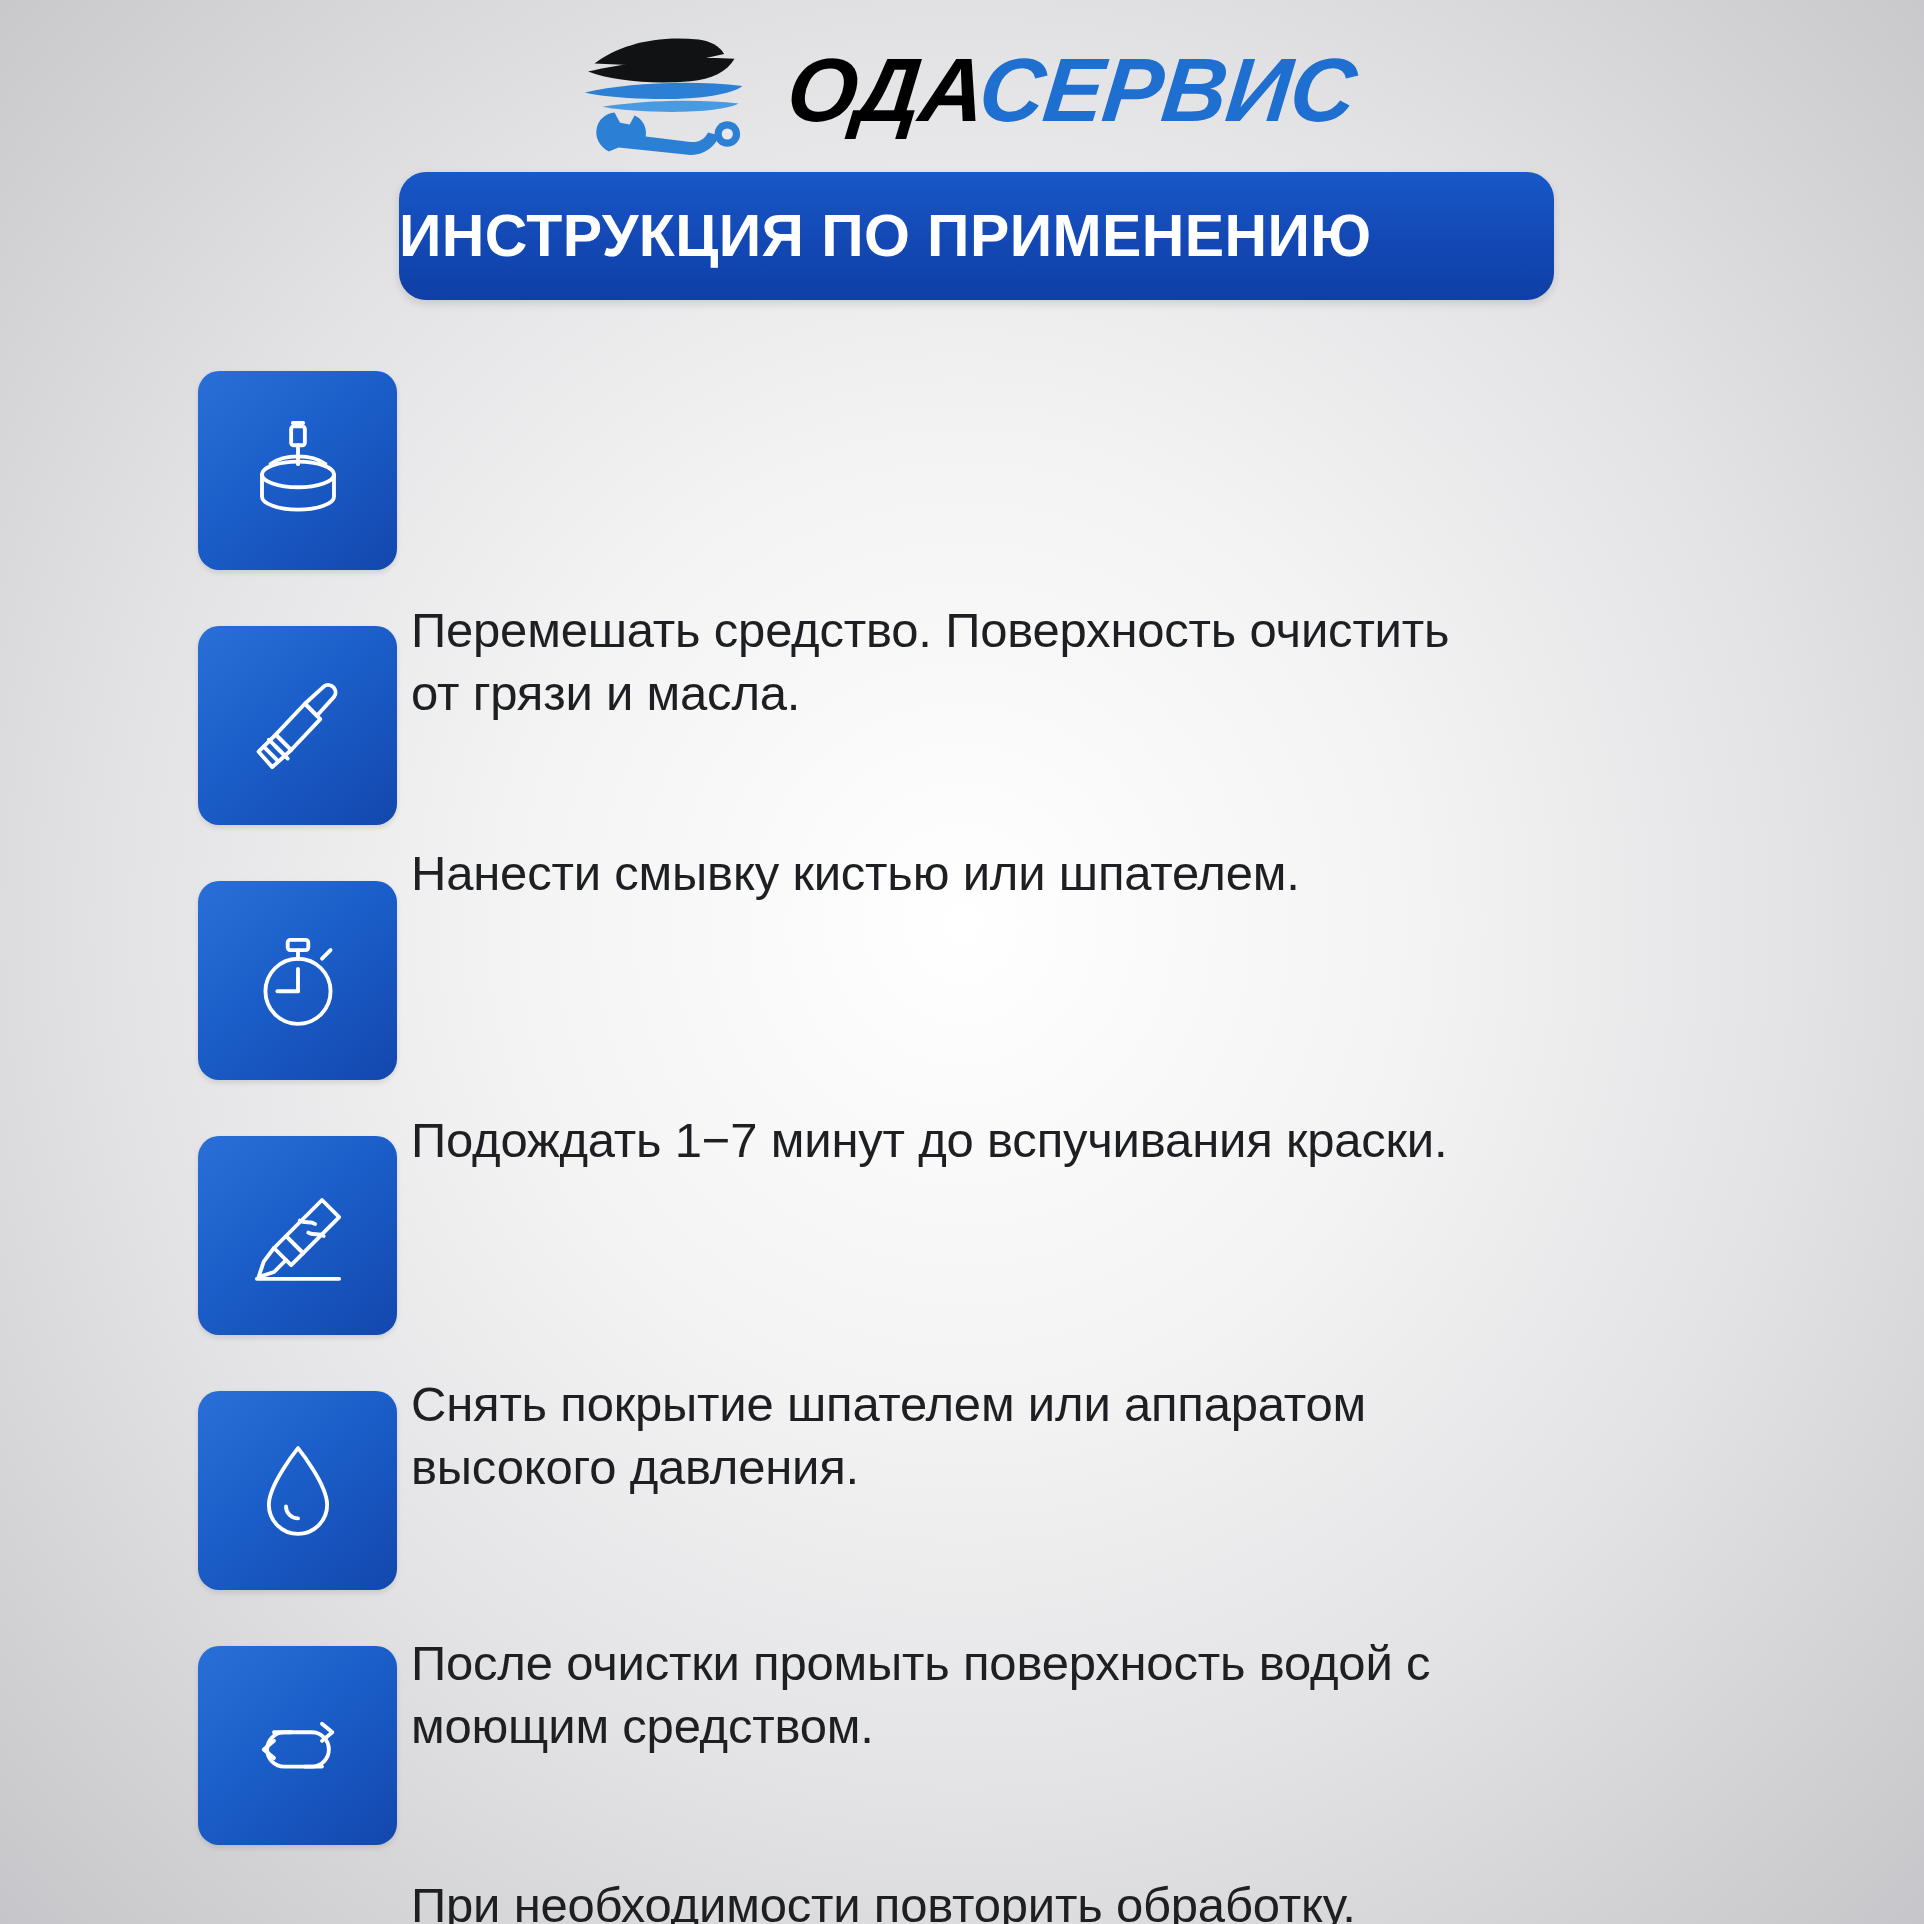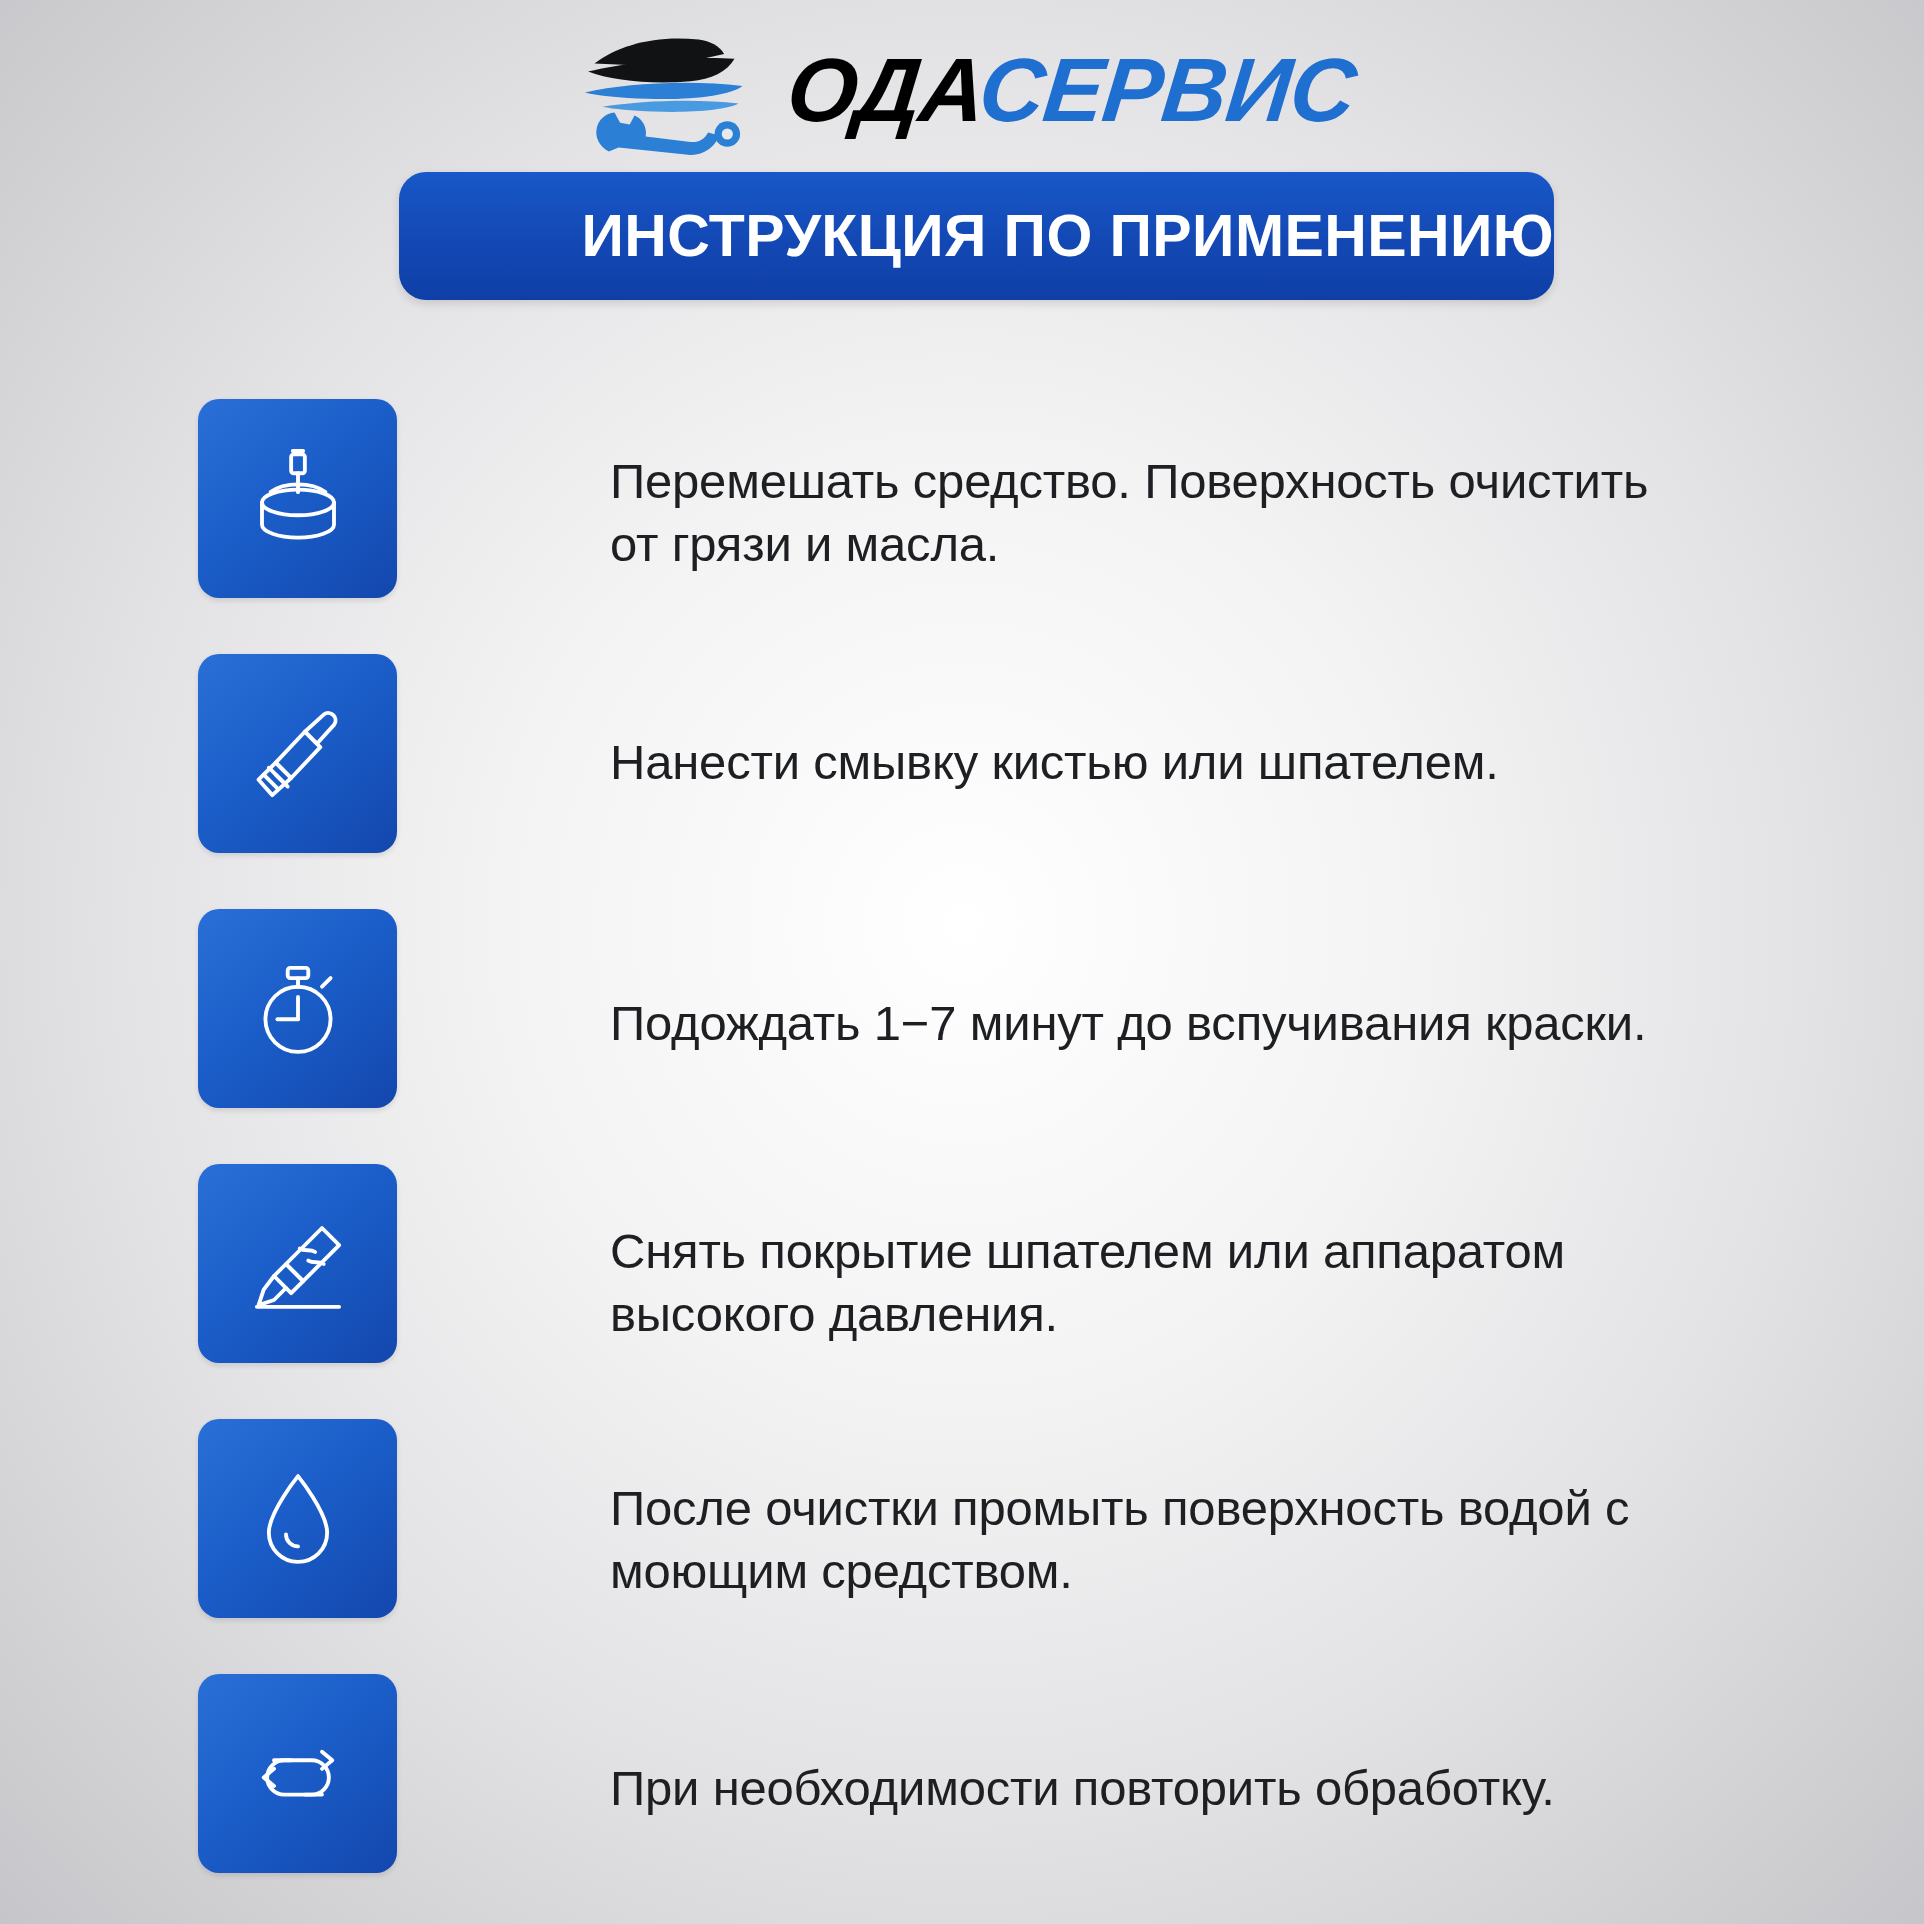--- a/index.html
+++ b/index.html
@@ -59,7 +59,7 @@
     border-radius: 27px;
     display: flex;
     align-items: center;
-    justify-content: flex-end;
+    justify-content: flex-start;
     box-shadow: 0 3.2px 8px rgba(0,0,0,0.12);
   }
   .banner-text {

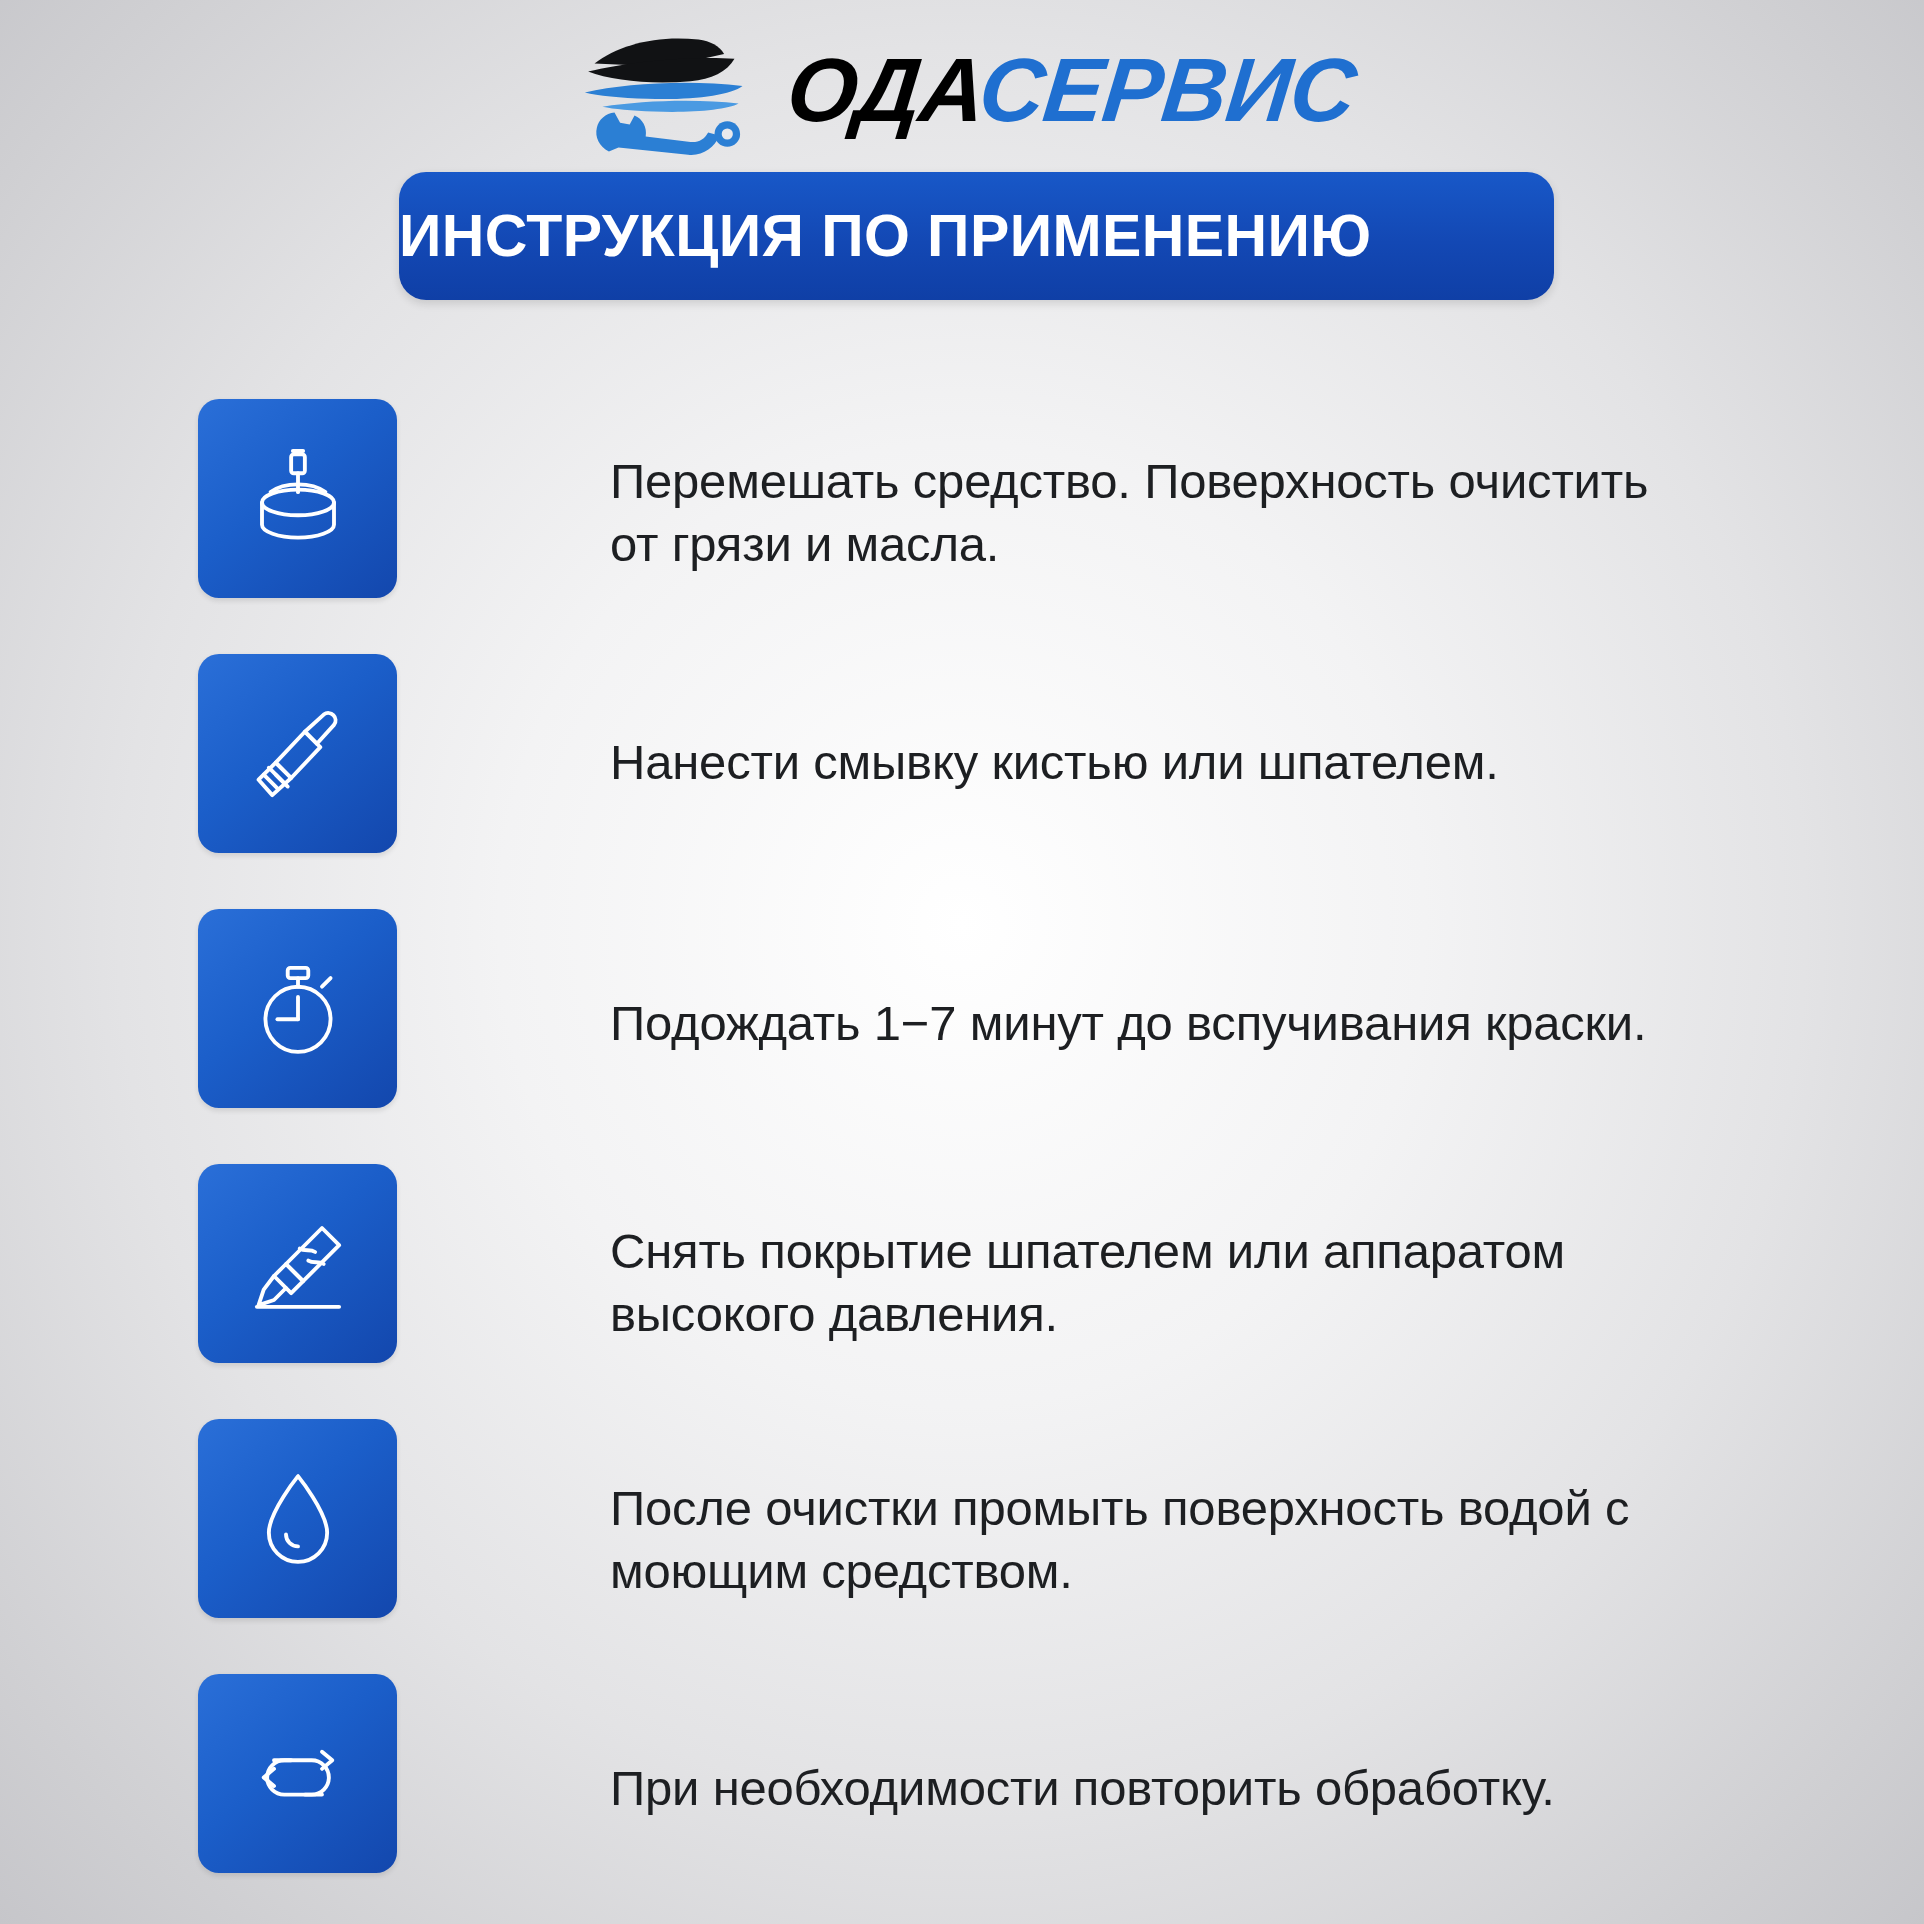--- a/index.html
+++ b/index.html
@@ -79,10 +79,11 @@
   }
   .step {
     display: flex;
-    align-items: center;
+    align-items: flex-start;
     height: 255px;
     padding-left: 198px;
     box-sizing: border-box;
+    flex-direction: column;
   }
   .step-icon {
     width: 199px;

